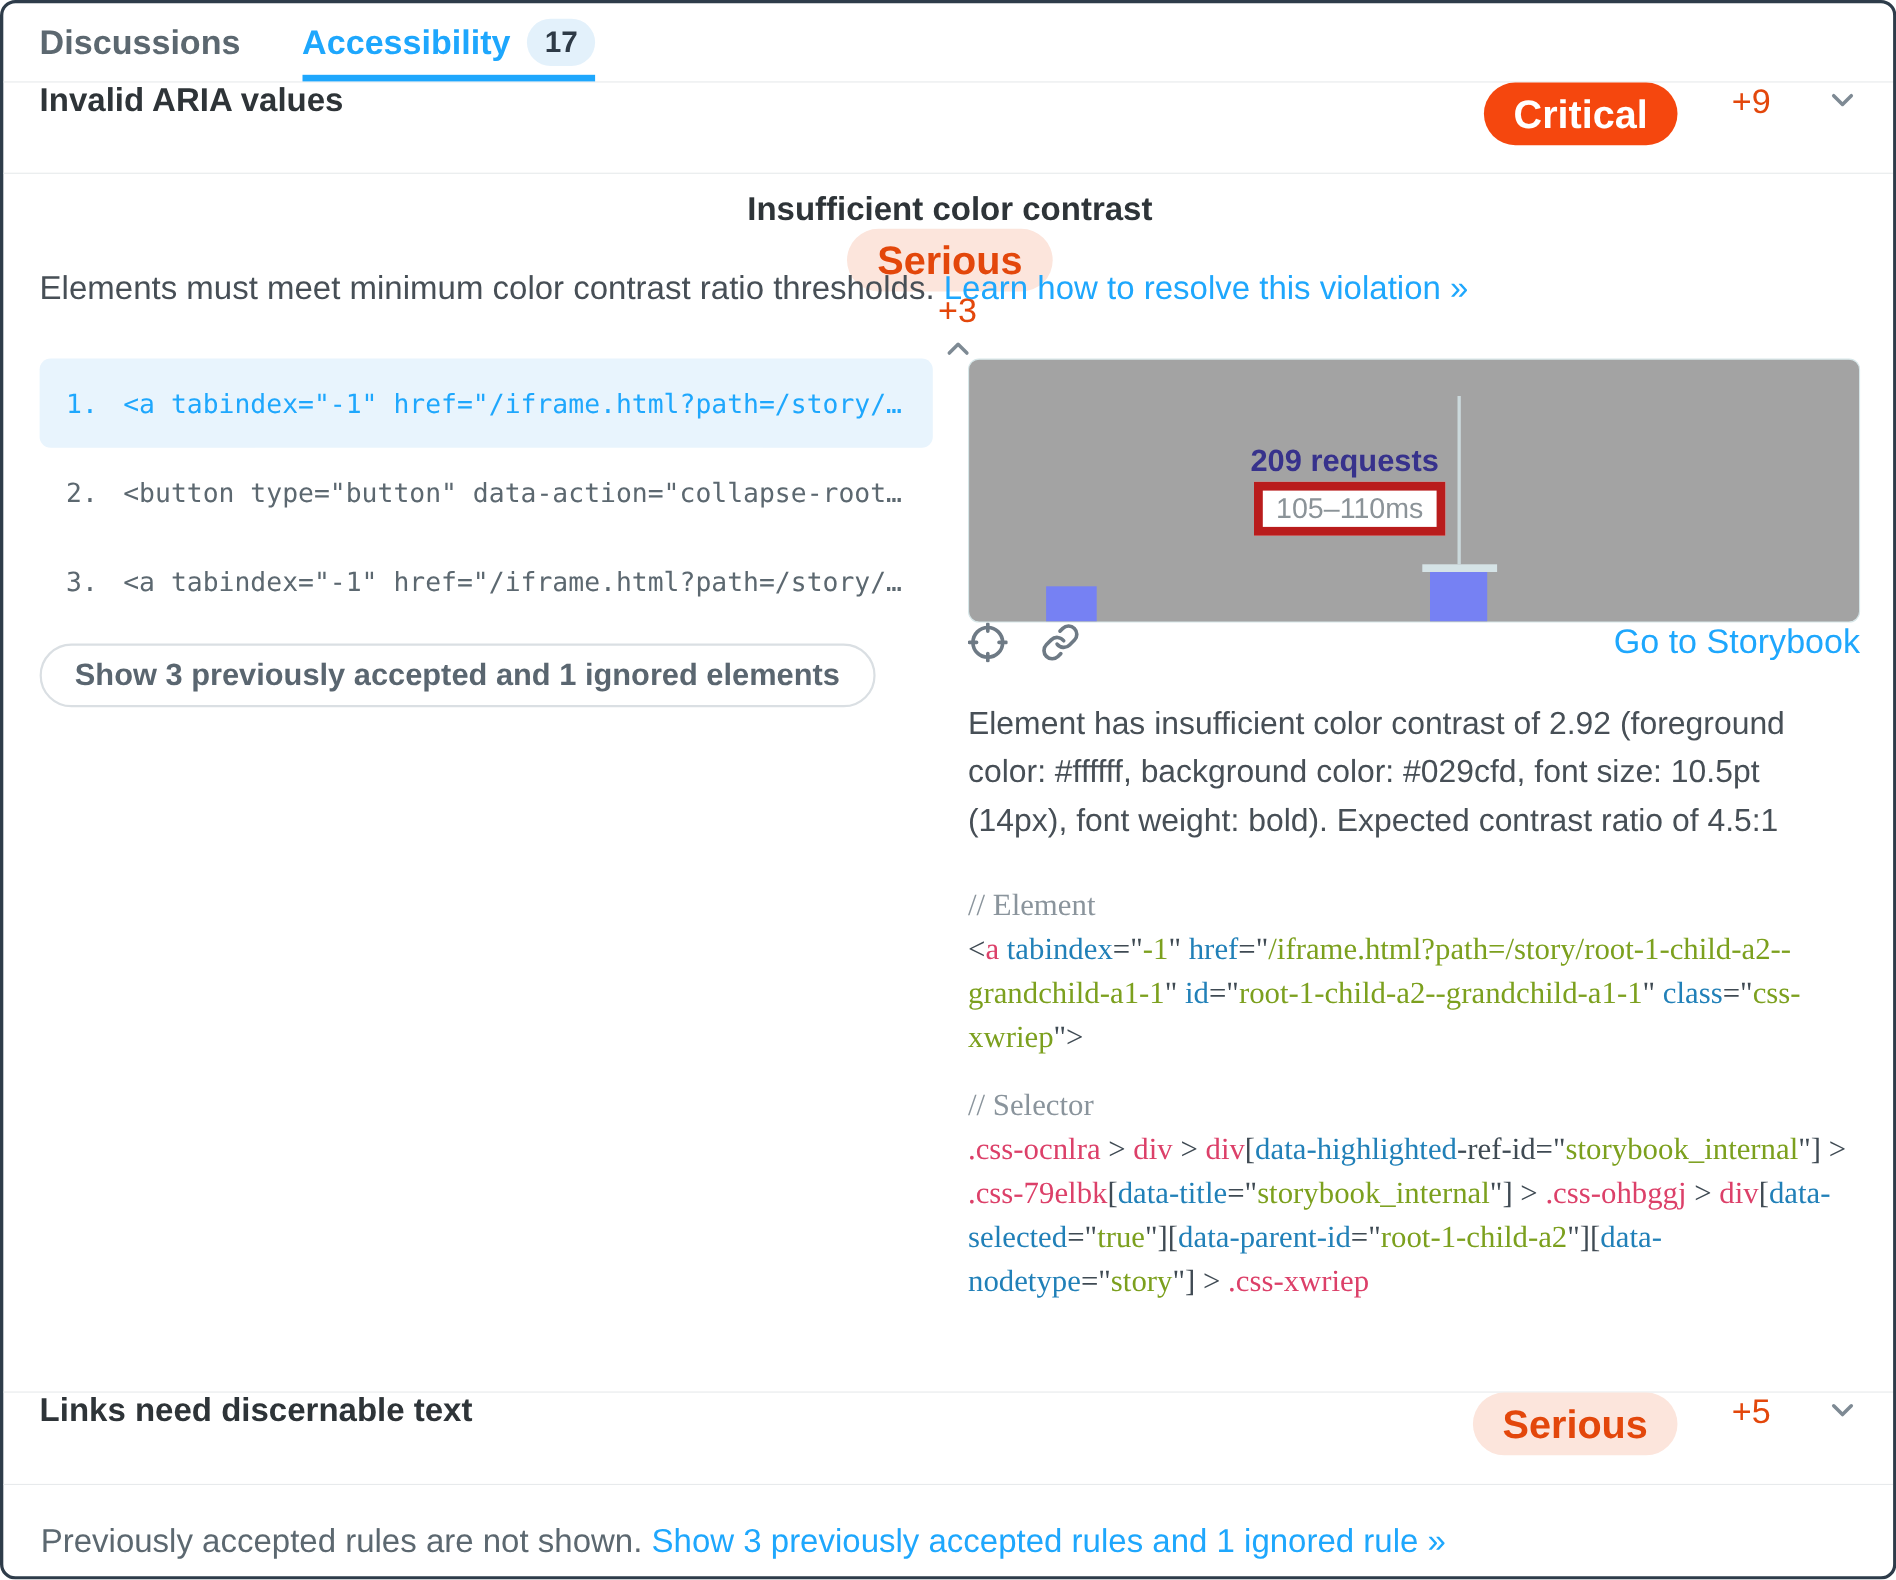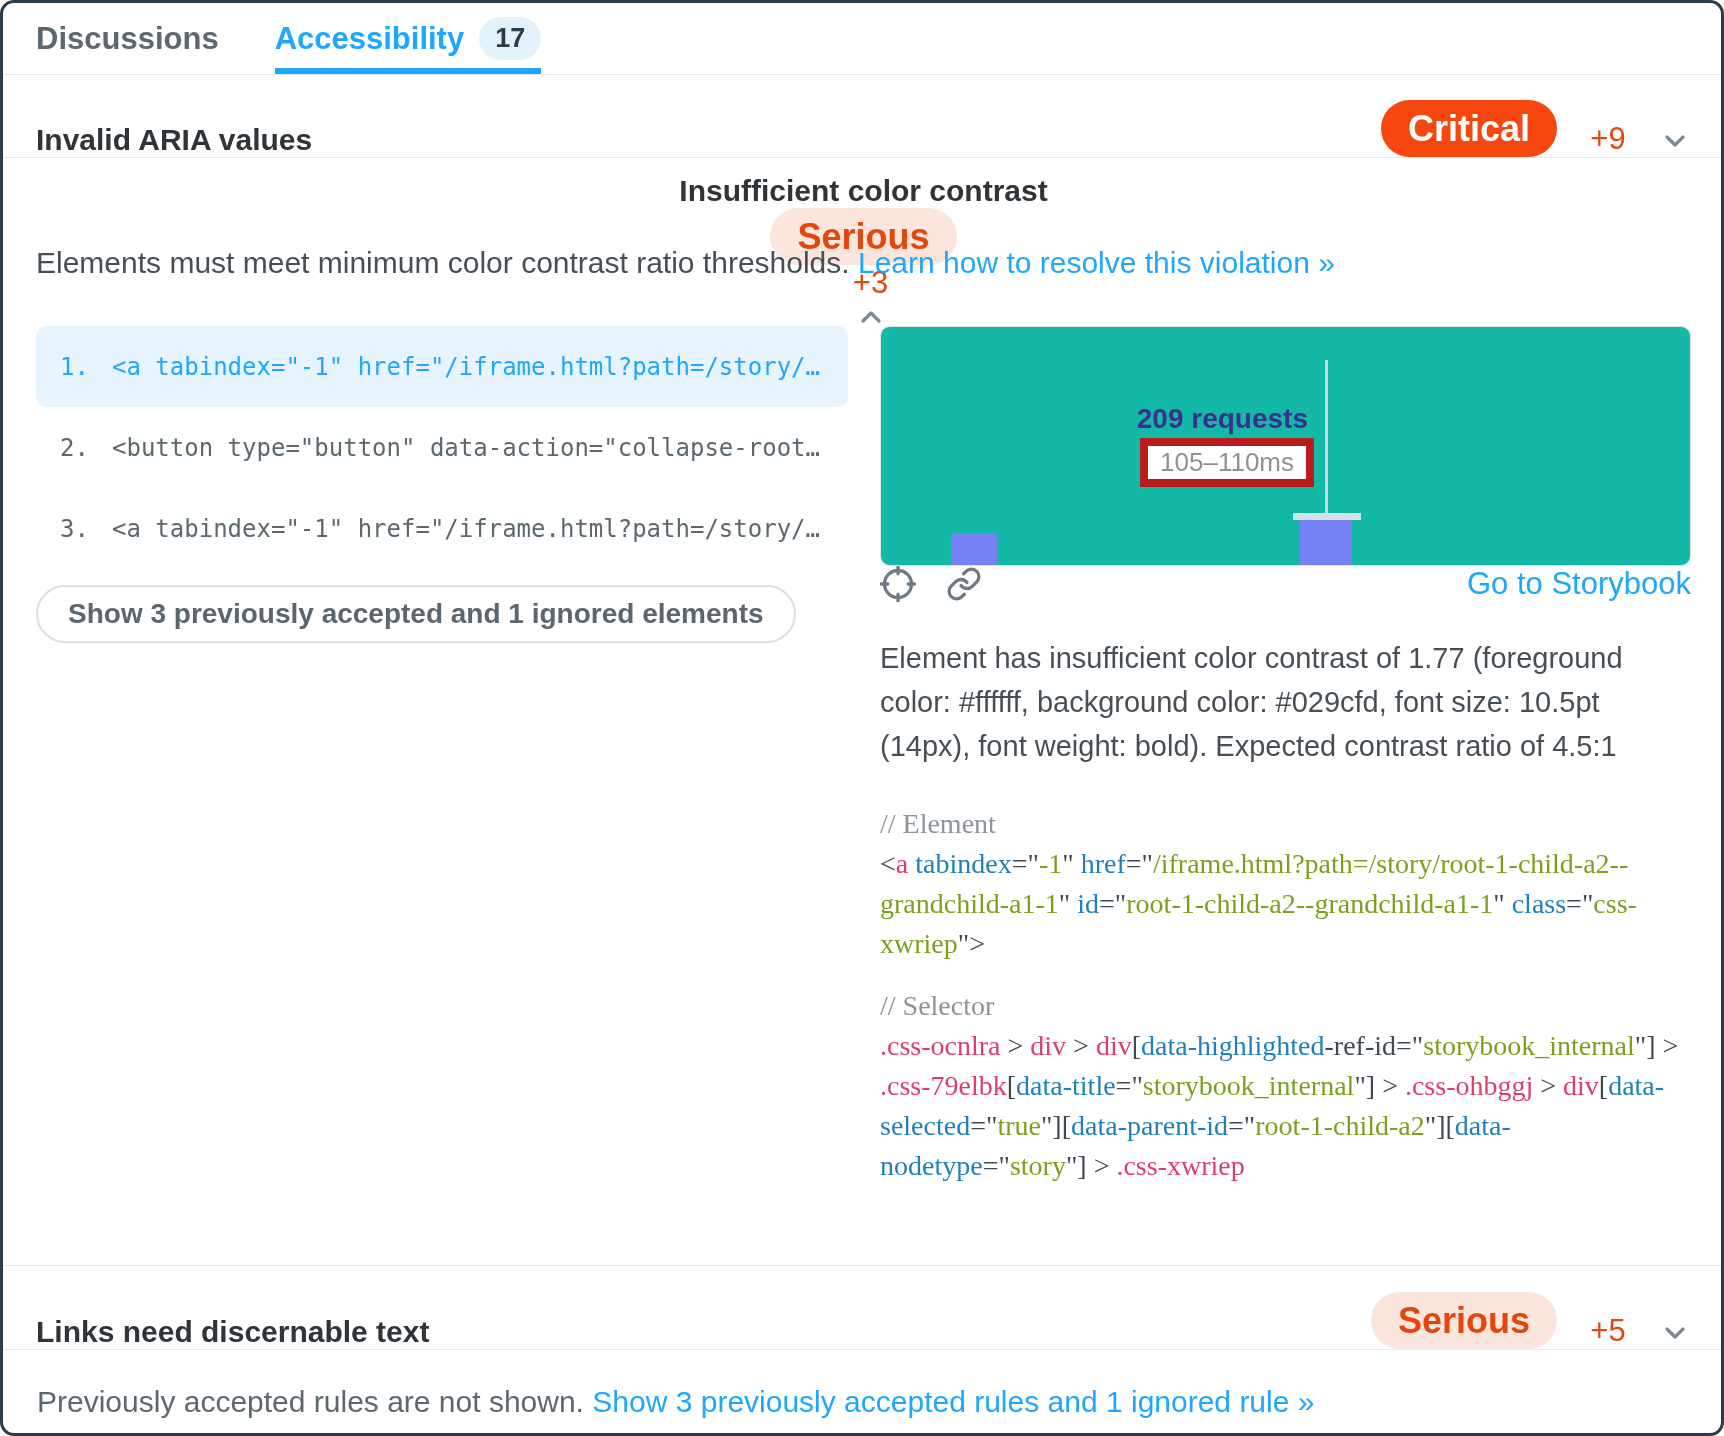--- a/index.html
+++ b/index.html
@@ -23,7 +23,7 @@
                font-size:27px; font-weight:700; }
 
   
-  .rule-row { flex:none; display:flex; align-items:flex-end; padding:0 30px 0 33px; }
+  .rule-row { flex:none; display:flex; align-items:flex-start; padding:0 30px 0 33px;gap:16px; }
   .rule-row.aria { height:83px; border-bottom:1px solid #e7eaec; }
   .rule-row.links { height:84px; border-top:1px solid #e7eaec; }
   .rule-title { flex:1; font-size:30px; font-weight:700; color:#2e3438; }

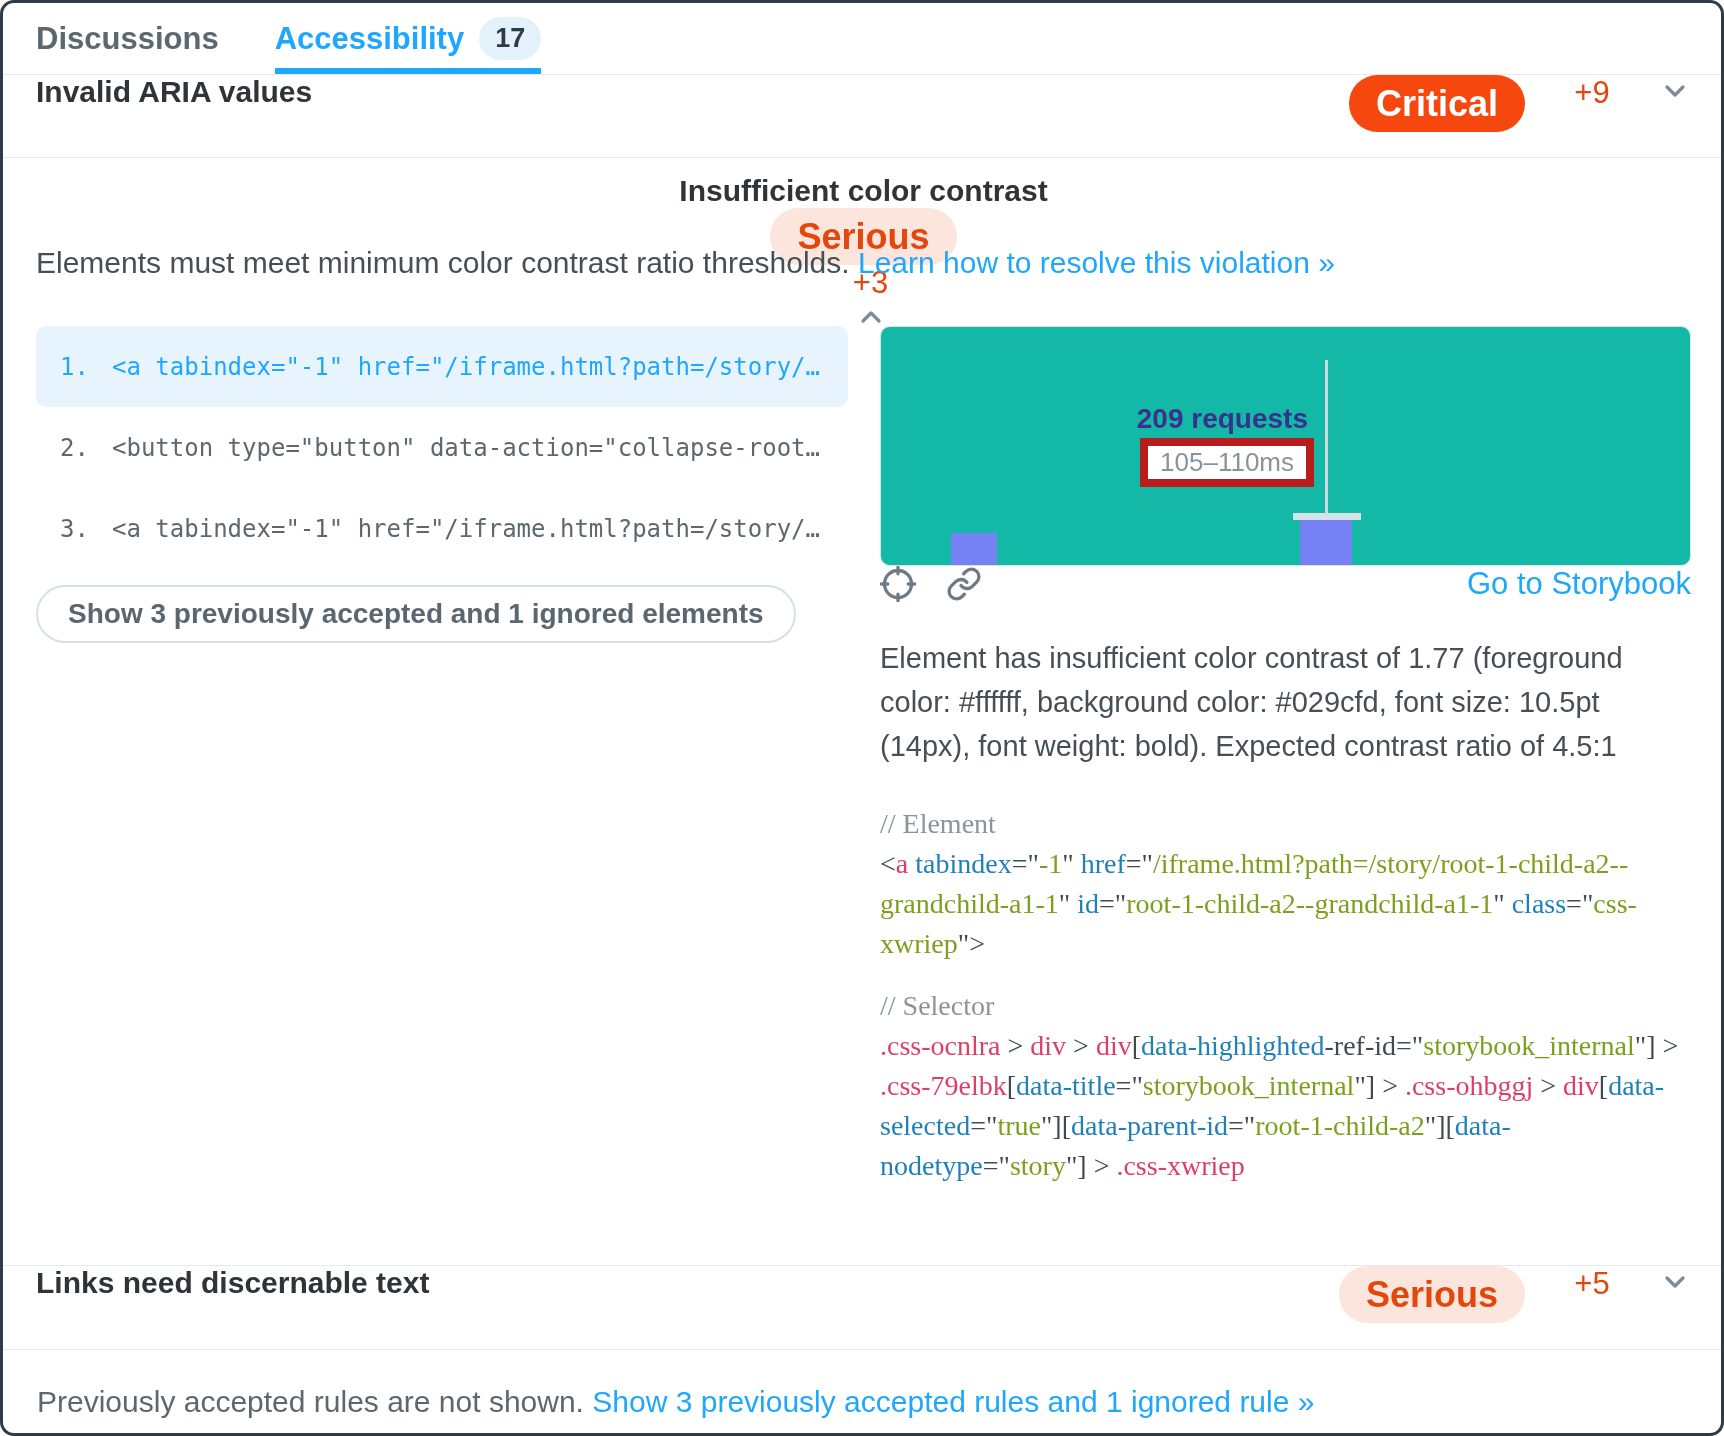--- a/index.html
+++ b/index.html
@@ -54,7 +54,7 @@
               font-family:"Liberation Sans",sans-serif; font-size:28px; font-weight:700; color:#5a6670; cursor:pointer; }
 
   
-  .preview { position:relative; height:240px; background:#14b8a6; border:1px solid #d6e6e8;
+  .preview { position:relative; height:240px; background:#a3a3a3; border:1px solid #d6e6e8;
              border-radius:10px; overflow:hidden;text-align:center; }
   .bar { position:absolute; bottom:0; background:#7681f3; }
   .bar.b1 { left:70px; width:46px; height:32px; }

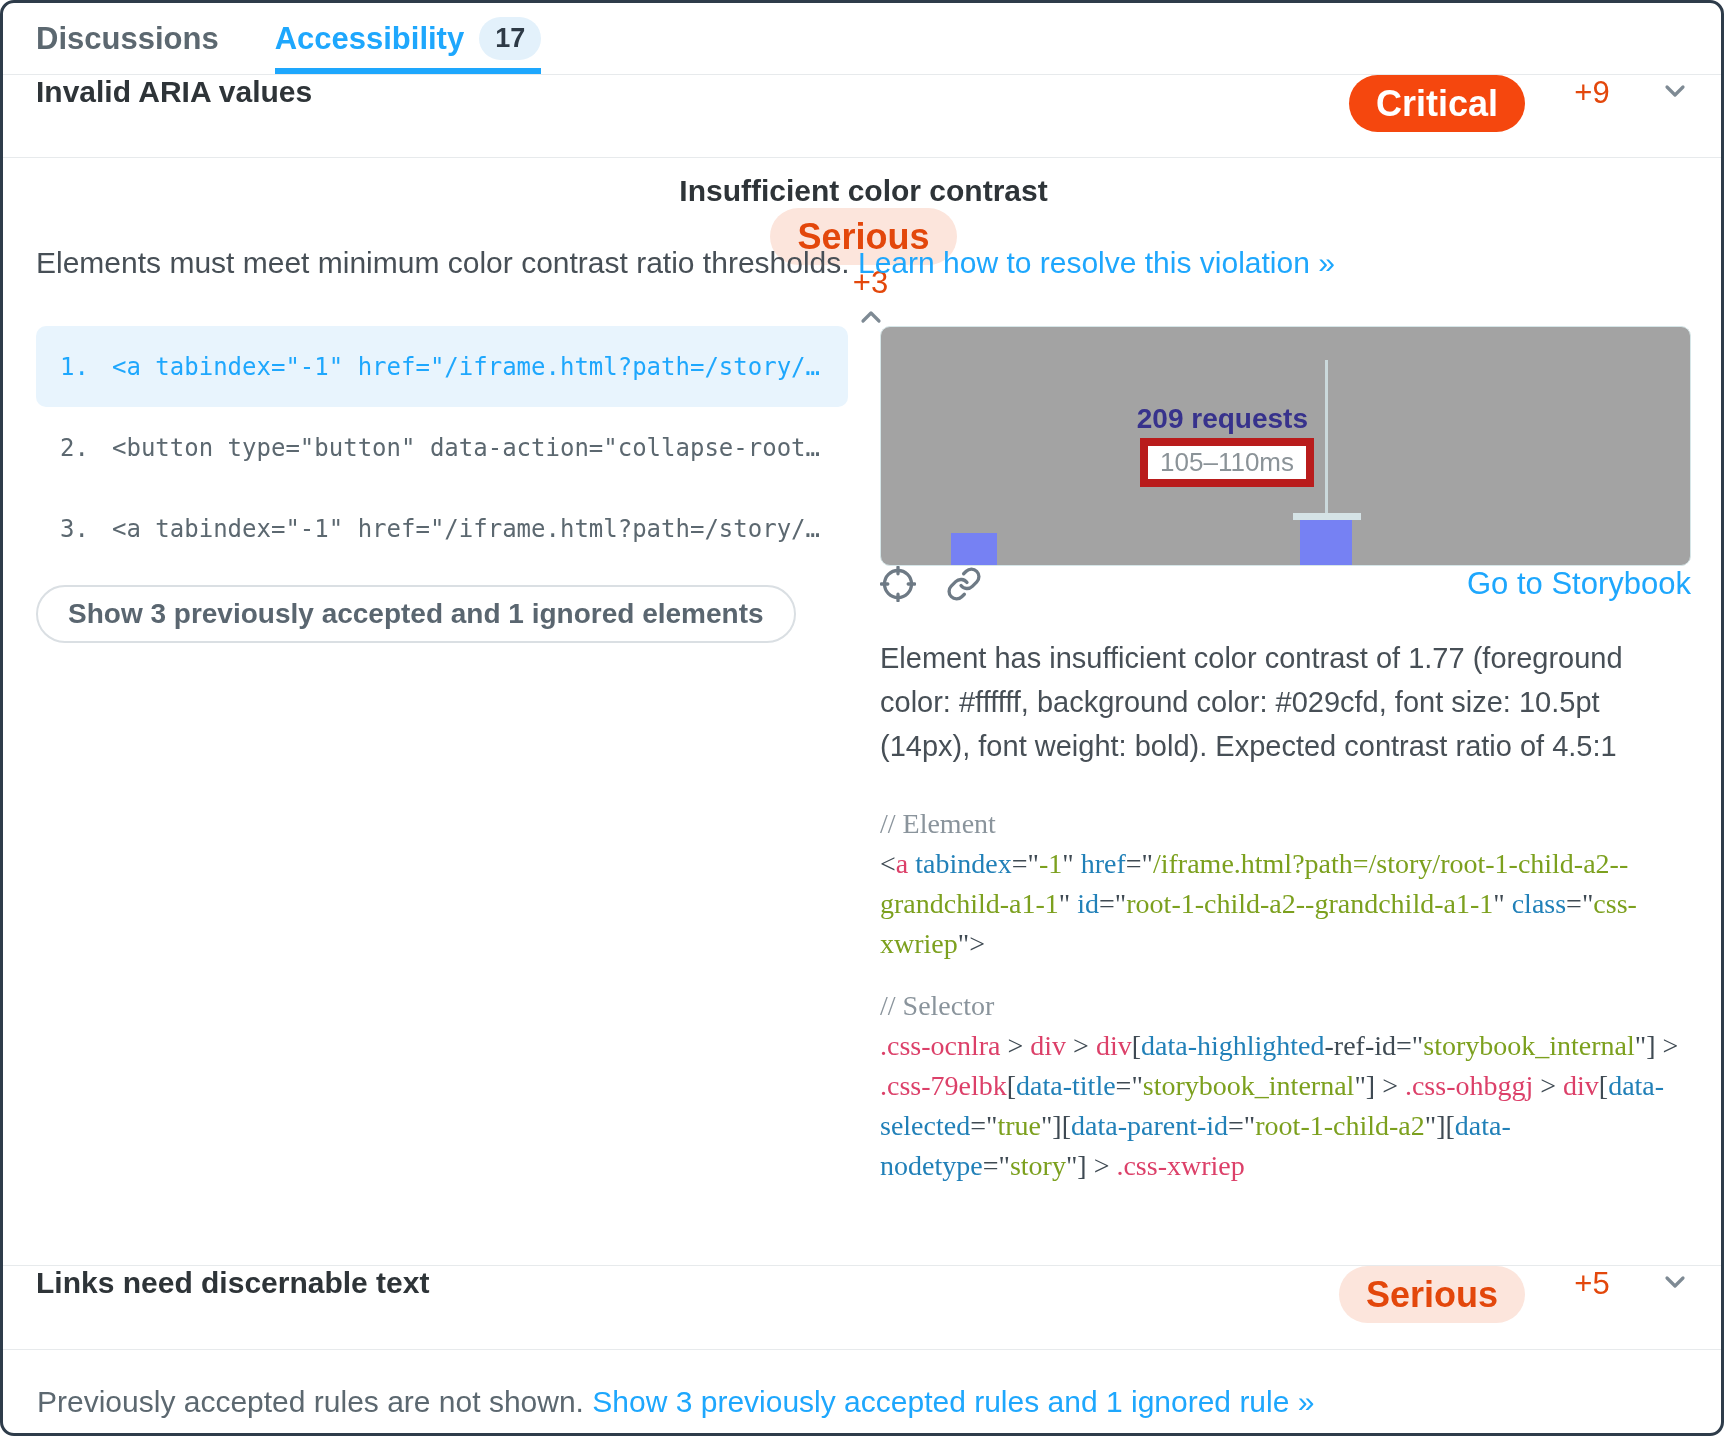--- a/index.html
+++ b/index.html
@@ -179,7 +179,7 @@
           <a class="blue-link storybook-link">Go to Storybook</a>
         </div>
 
-        <div class="violation-msg">Element has insufficient color contrast of 1.77 (foreground color: #ffffff, background color: #029cfd, font size: 10.5pt (14px), font weight: bold). Expected contrast ratio of 4.5:1</div>
+        <div class="violation-msg">Element has insufficient color contrast of 2.92 (foreground color: #ffffff, background color: #029cfd, font size: 10.5pt (14px), font weight: bold). Expected contrast ratio of 4.5:1</div>
 
         <div class="code-block element">
           <span class="code-comment">// Element</span>

